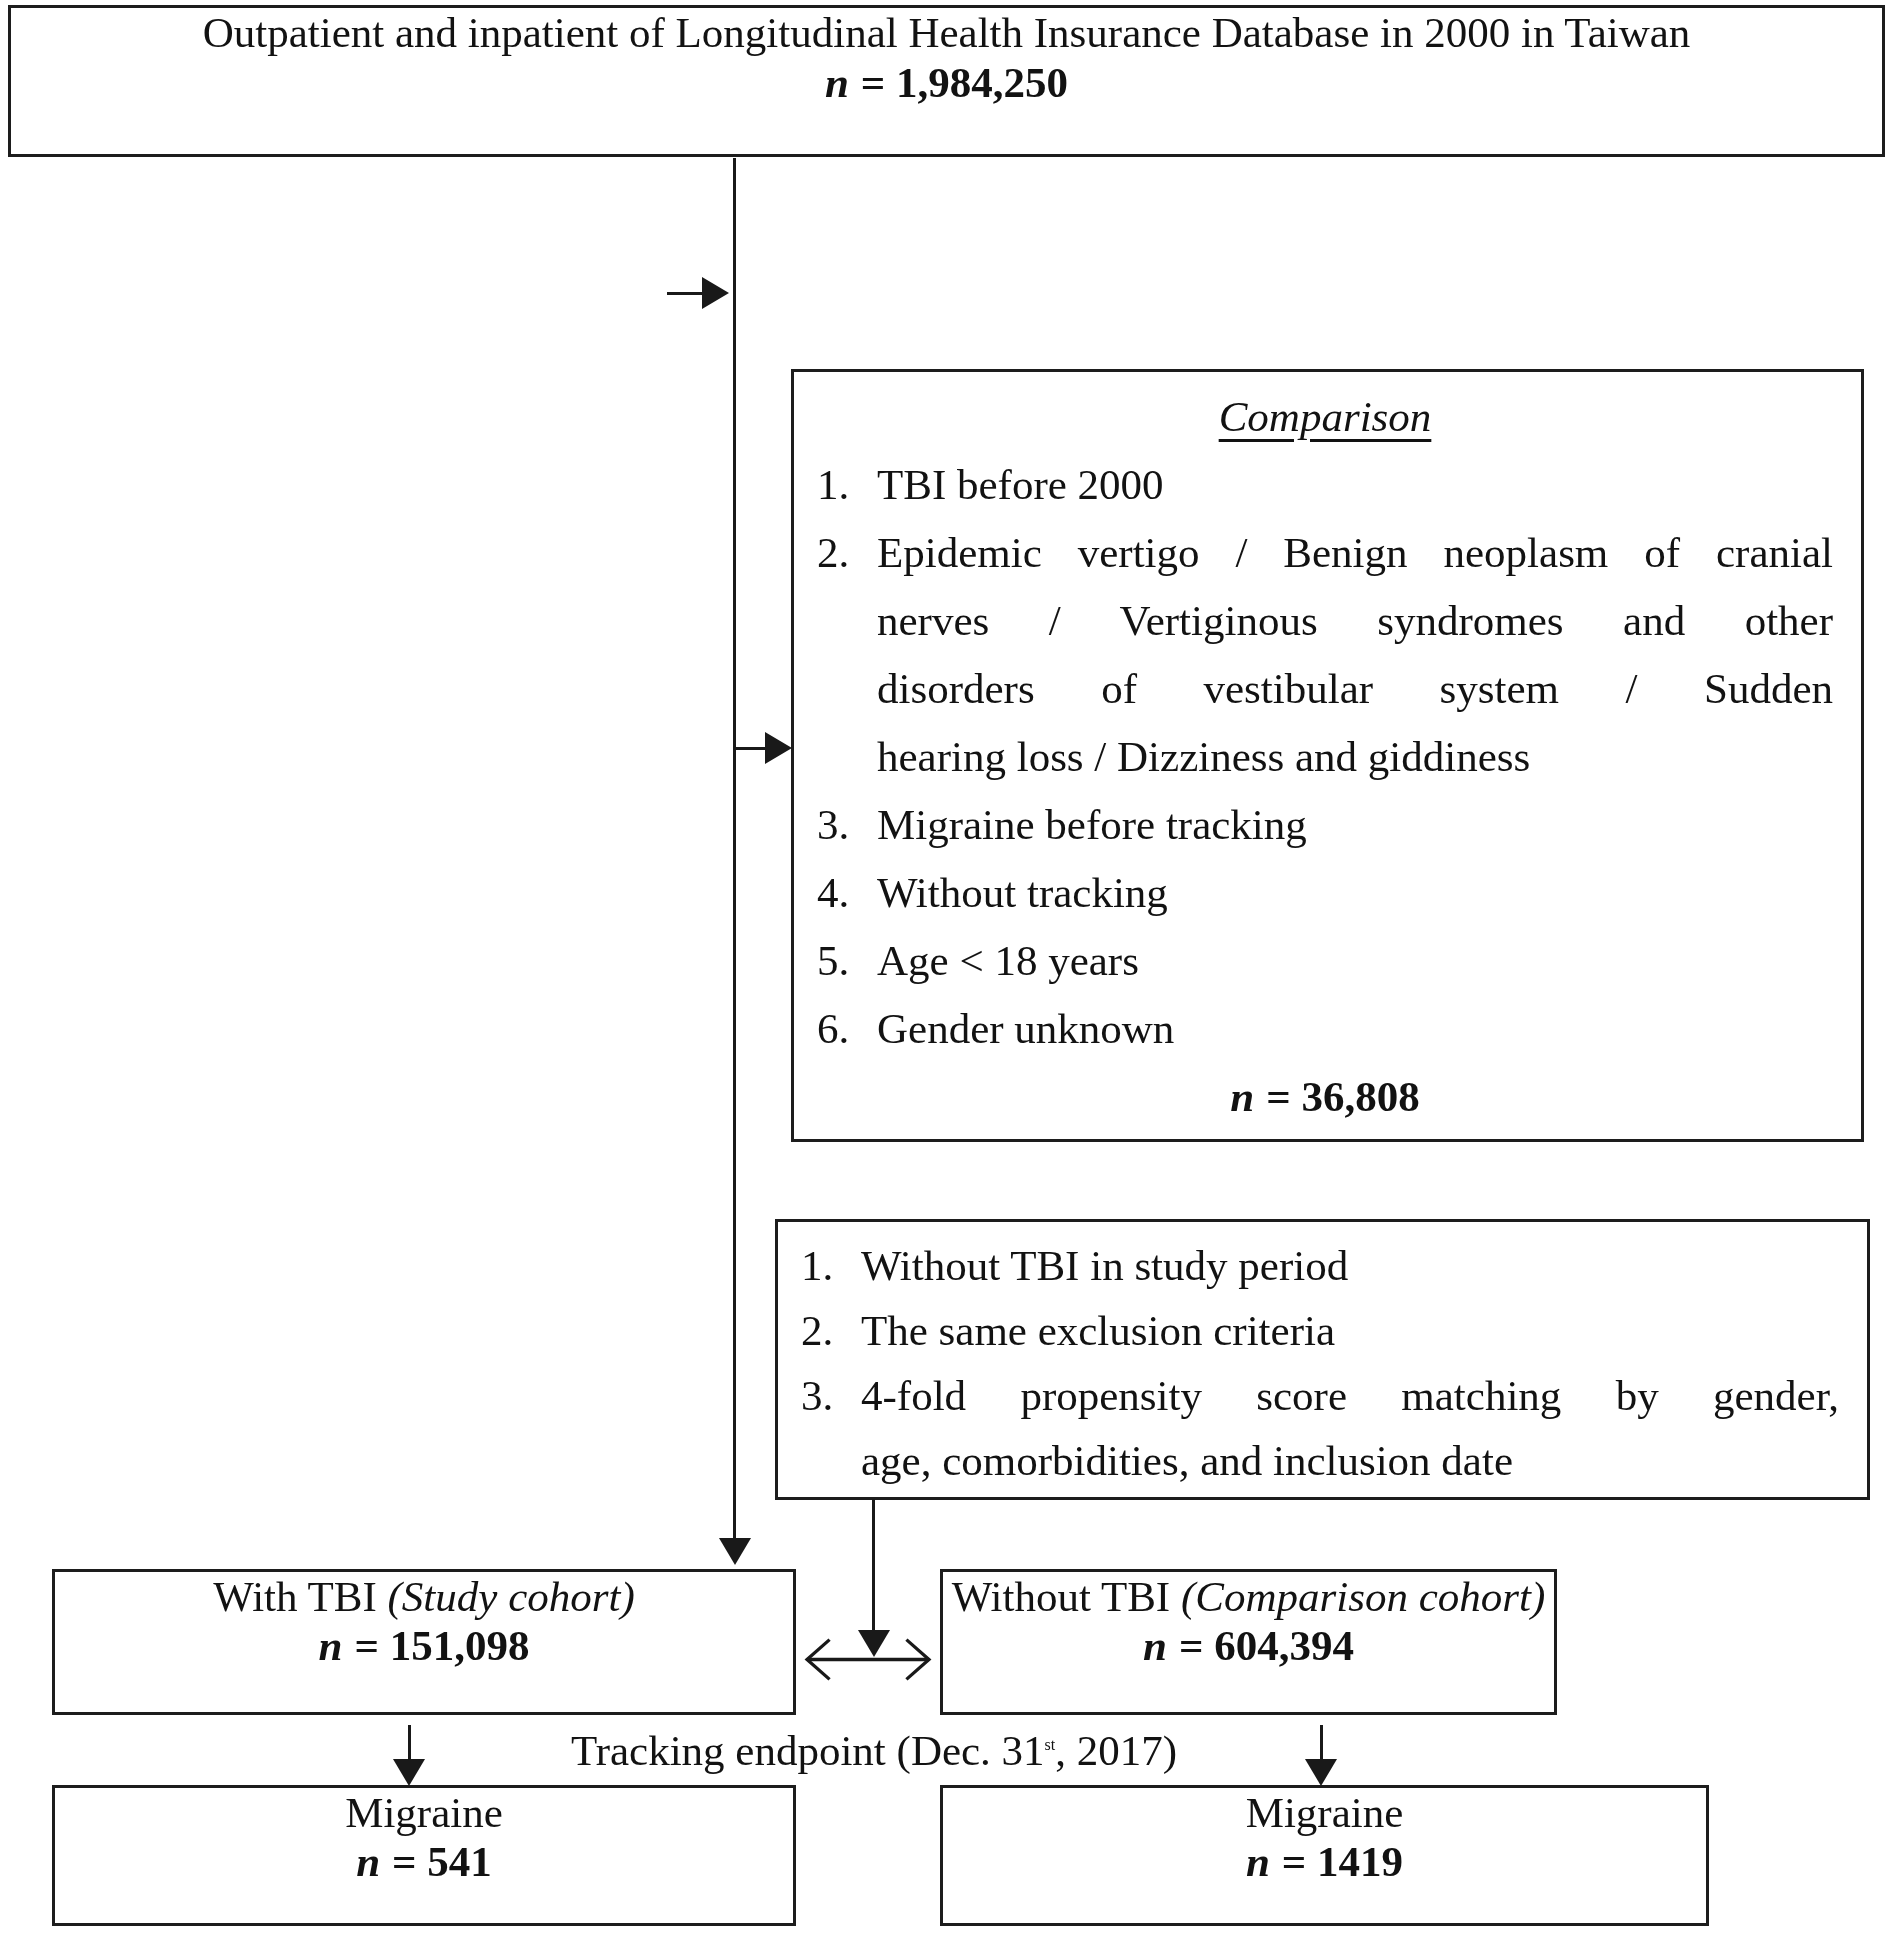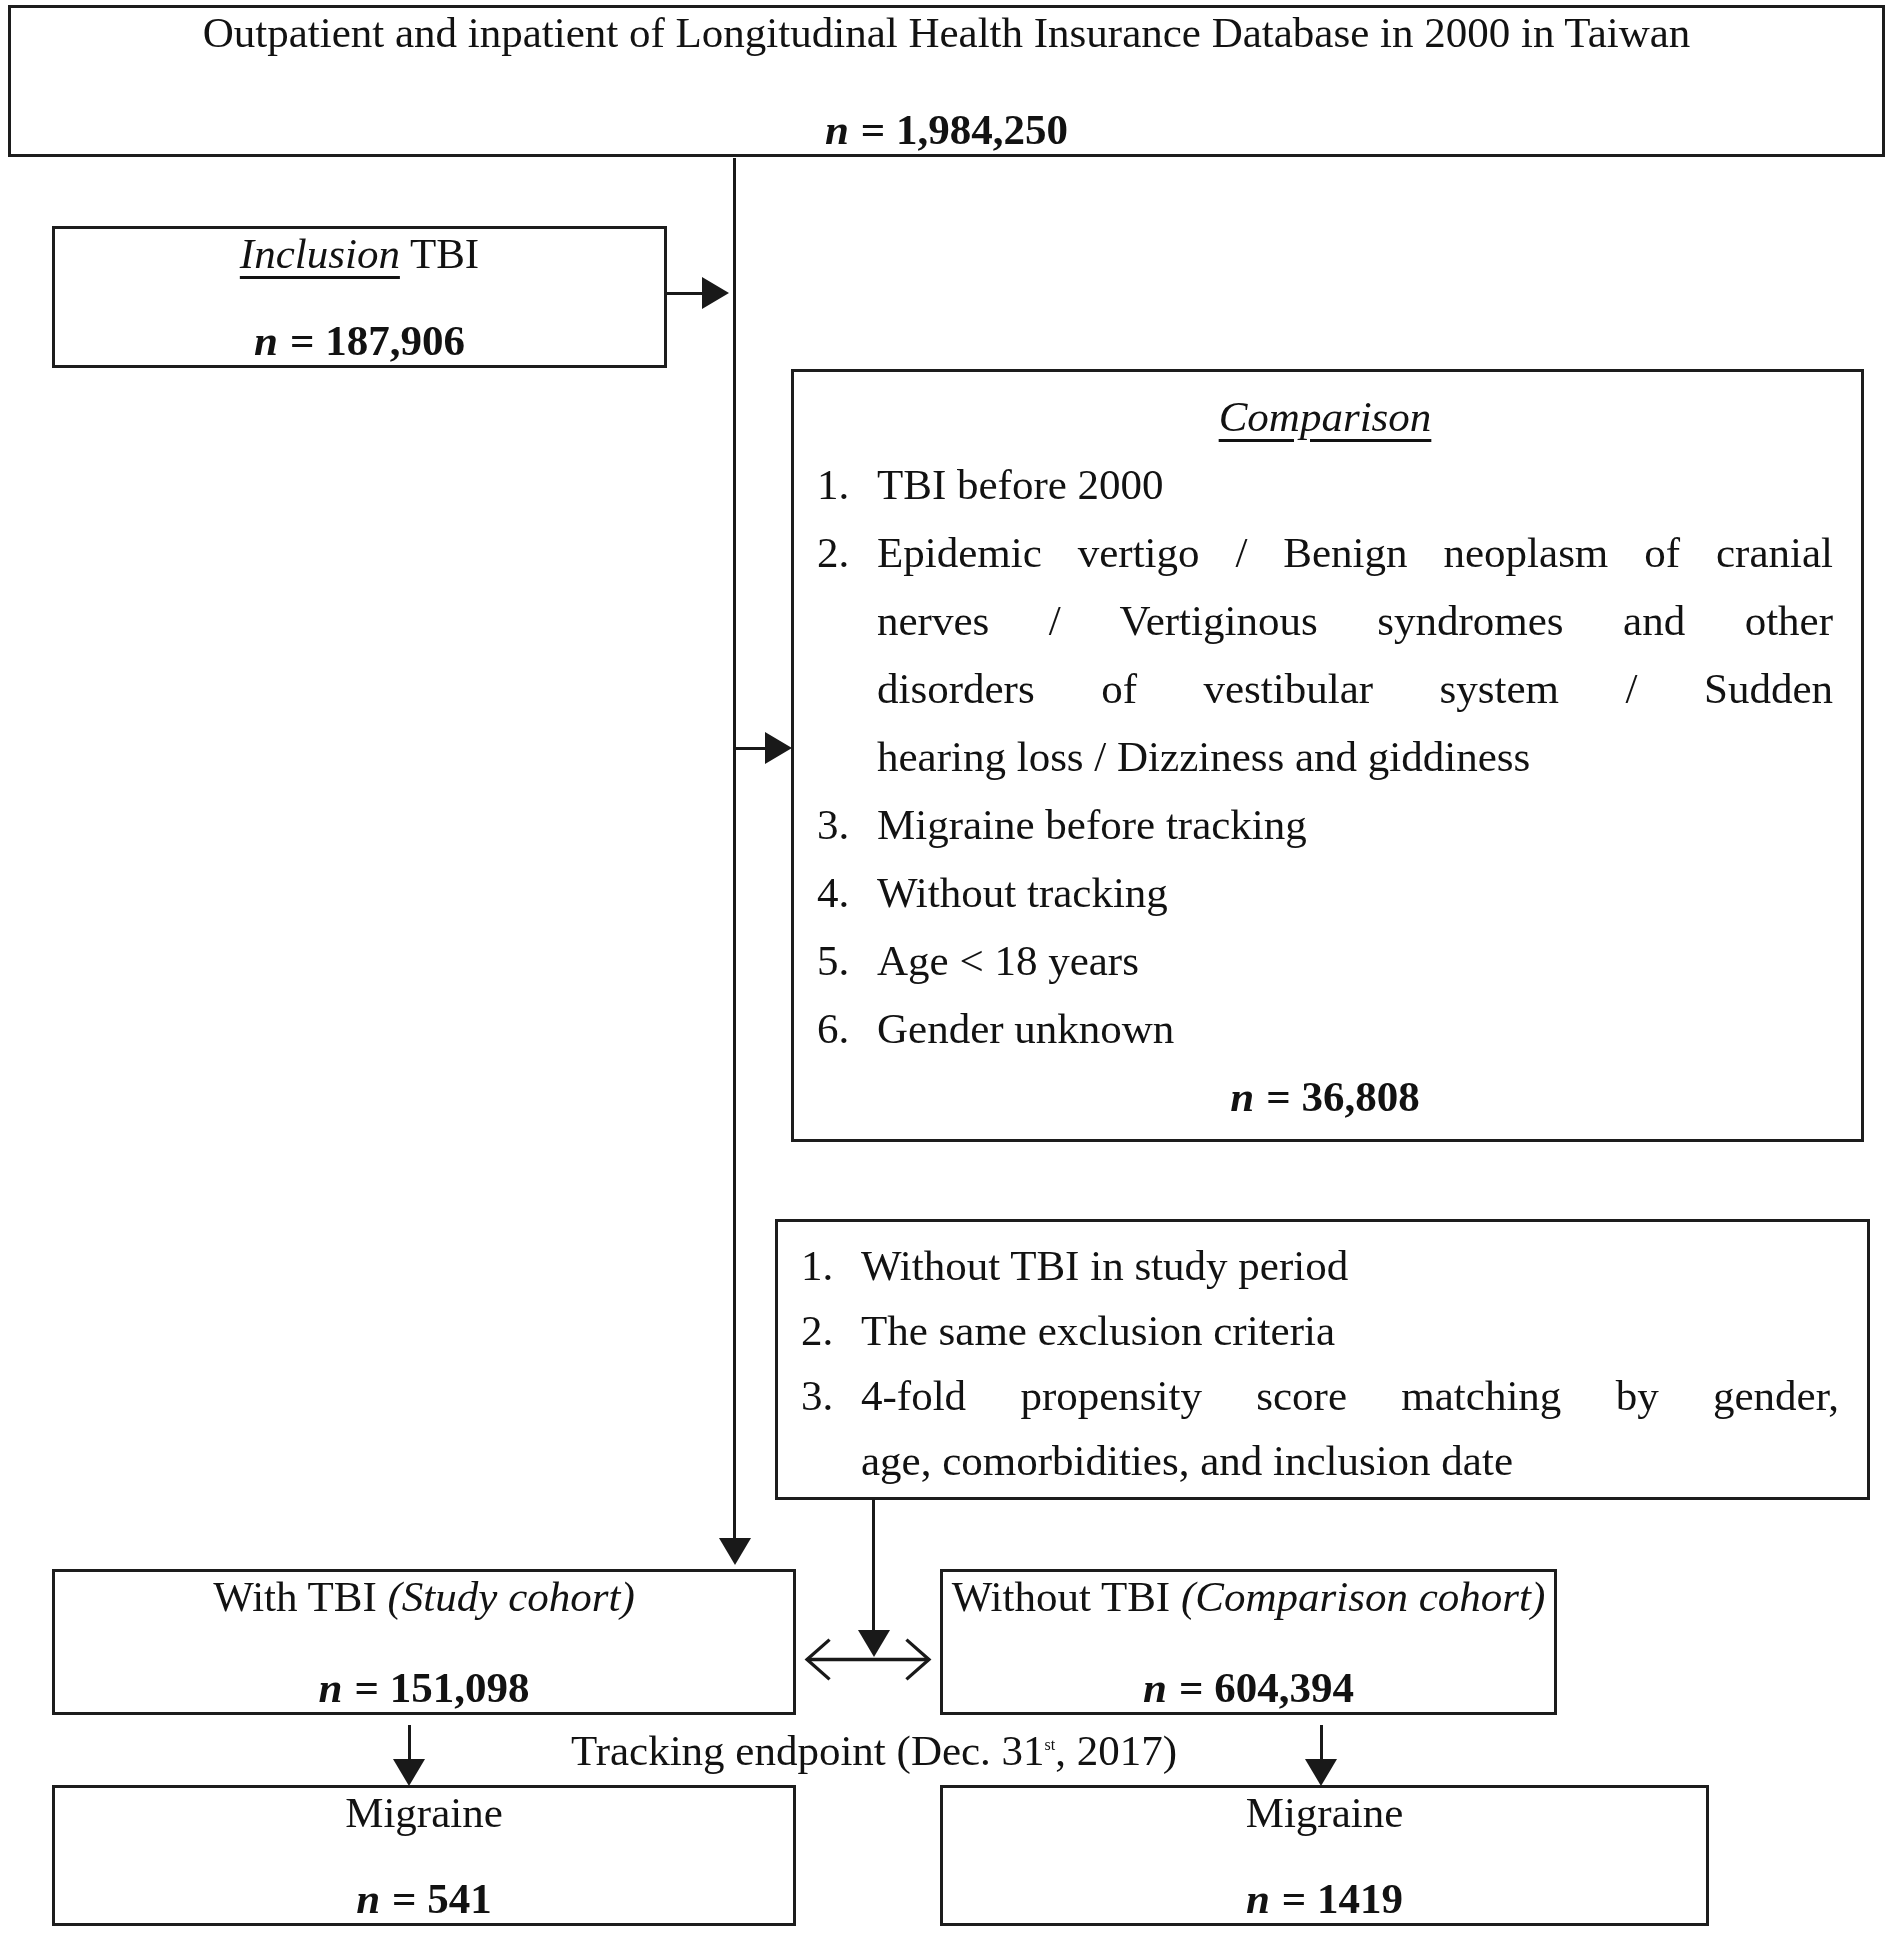--- a/index.html
+++ b/index.html
@@ -11,7 +11,7 @@
   .box{
     position:absolute;background:#ffffff;border:3.3px solid #1d1d1d;box-sizing:border-box;
   }
-  .centerflex{display:flex;flex-direction:column;justify-content:space-between;align-items:center;text-align:center;}
+  .centerflex{display:flex;flex-direction:column;justify-content:flex-start;align-items:center;text-align:center;}
   .nline{font-weight:bold;white-space:nowrap;}
   .nvar{font-style:italic;margin-right:0.28em;}
   .ital{font-style:italic;}

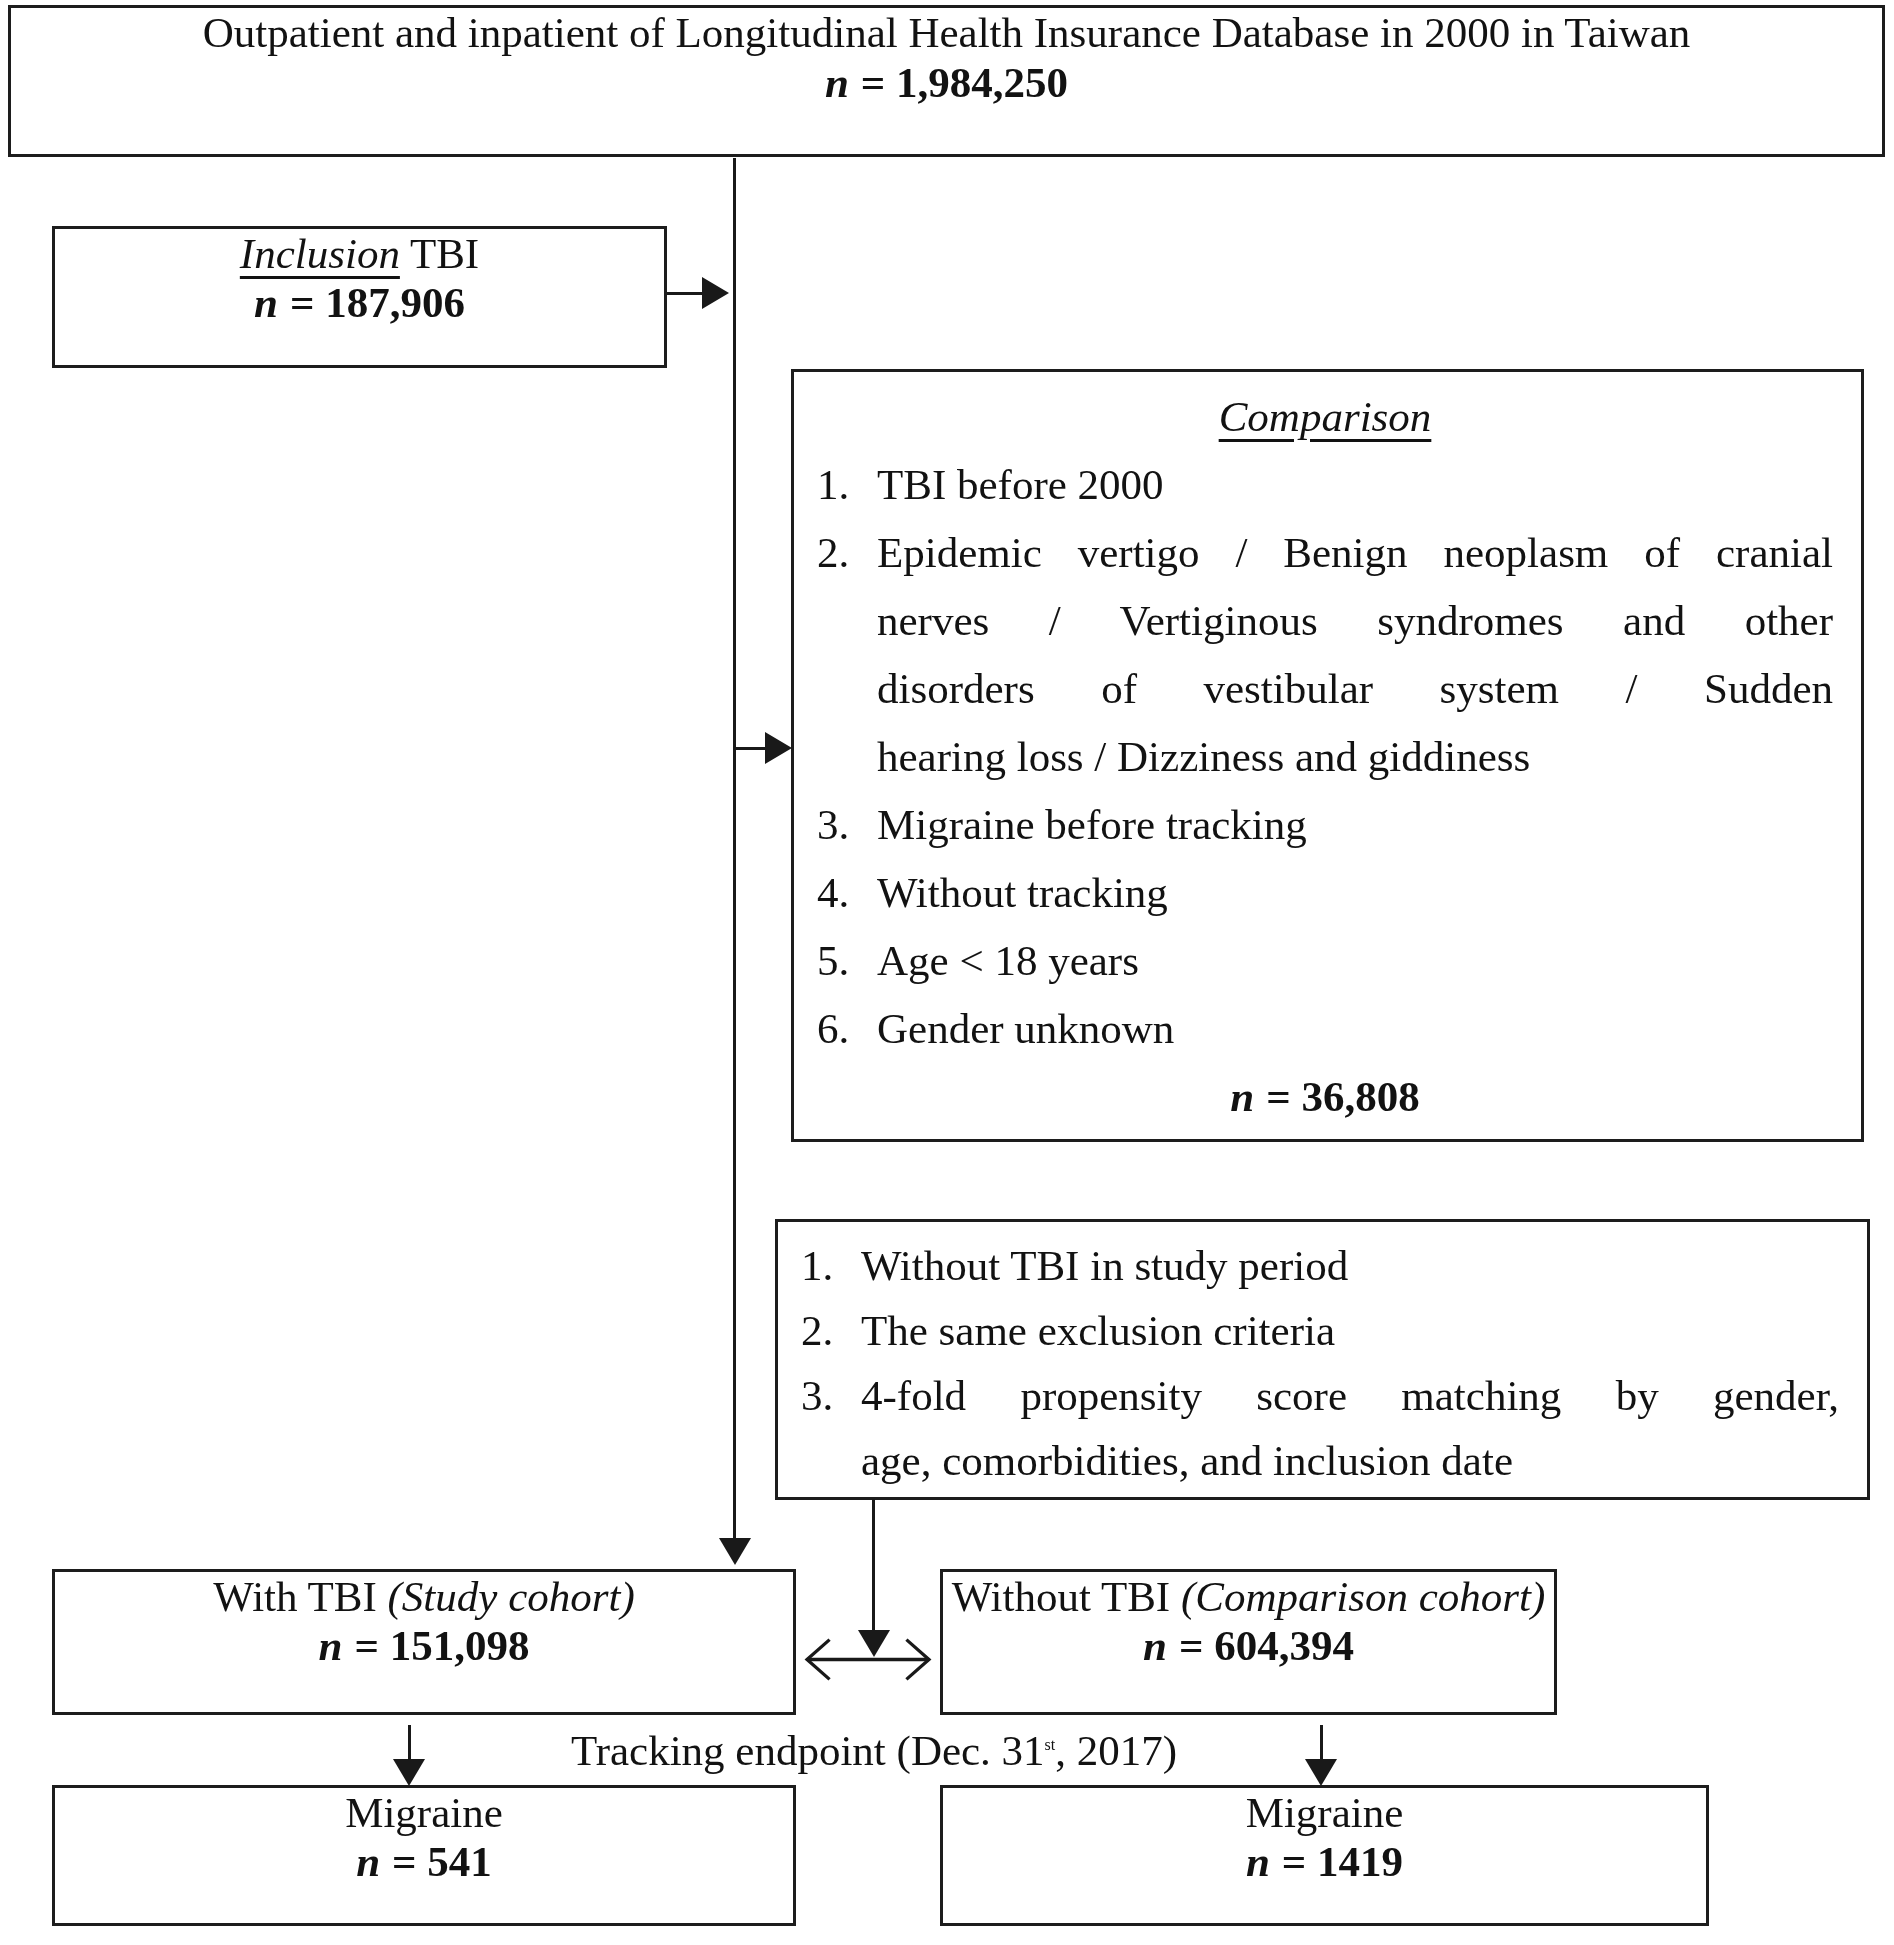--- a/index.html
+++ b/index.html
@@ -46,15 +46,6 @@
   <div class="vline" style="left:733px;top:158px;width:2.7px;height:1382px;"></div>
   <div class="head-down" style="left:719px;top:1538px;"></div>
 
-  <div class="box centerflex" style="left:52px;top:226px;width:615px;height:142px;">
-    <div>
-      <span class="uline">Inclusion</span>
-      <span>TBI</span>
-    </div>
-    <div class="nline">
-      <span class="nvar">n</span><span>= 187,906</span>
-    </div>
-  </div>
 
   <div class="hline" style="left:667px;top:292px;width:35px;height:2.7px;"></div>
   <div class="head-right" style="left:702px;top:277px;"></div>

